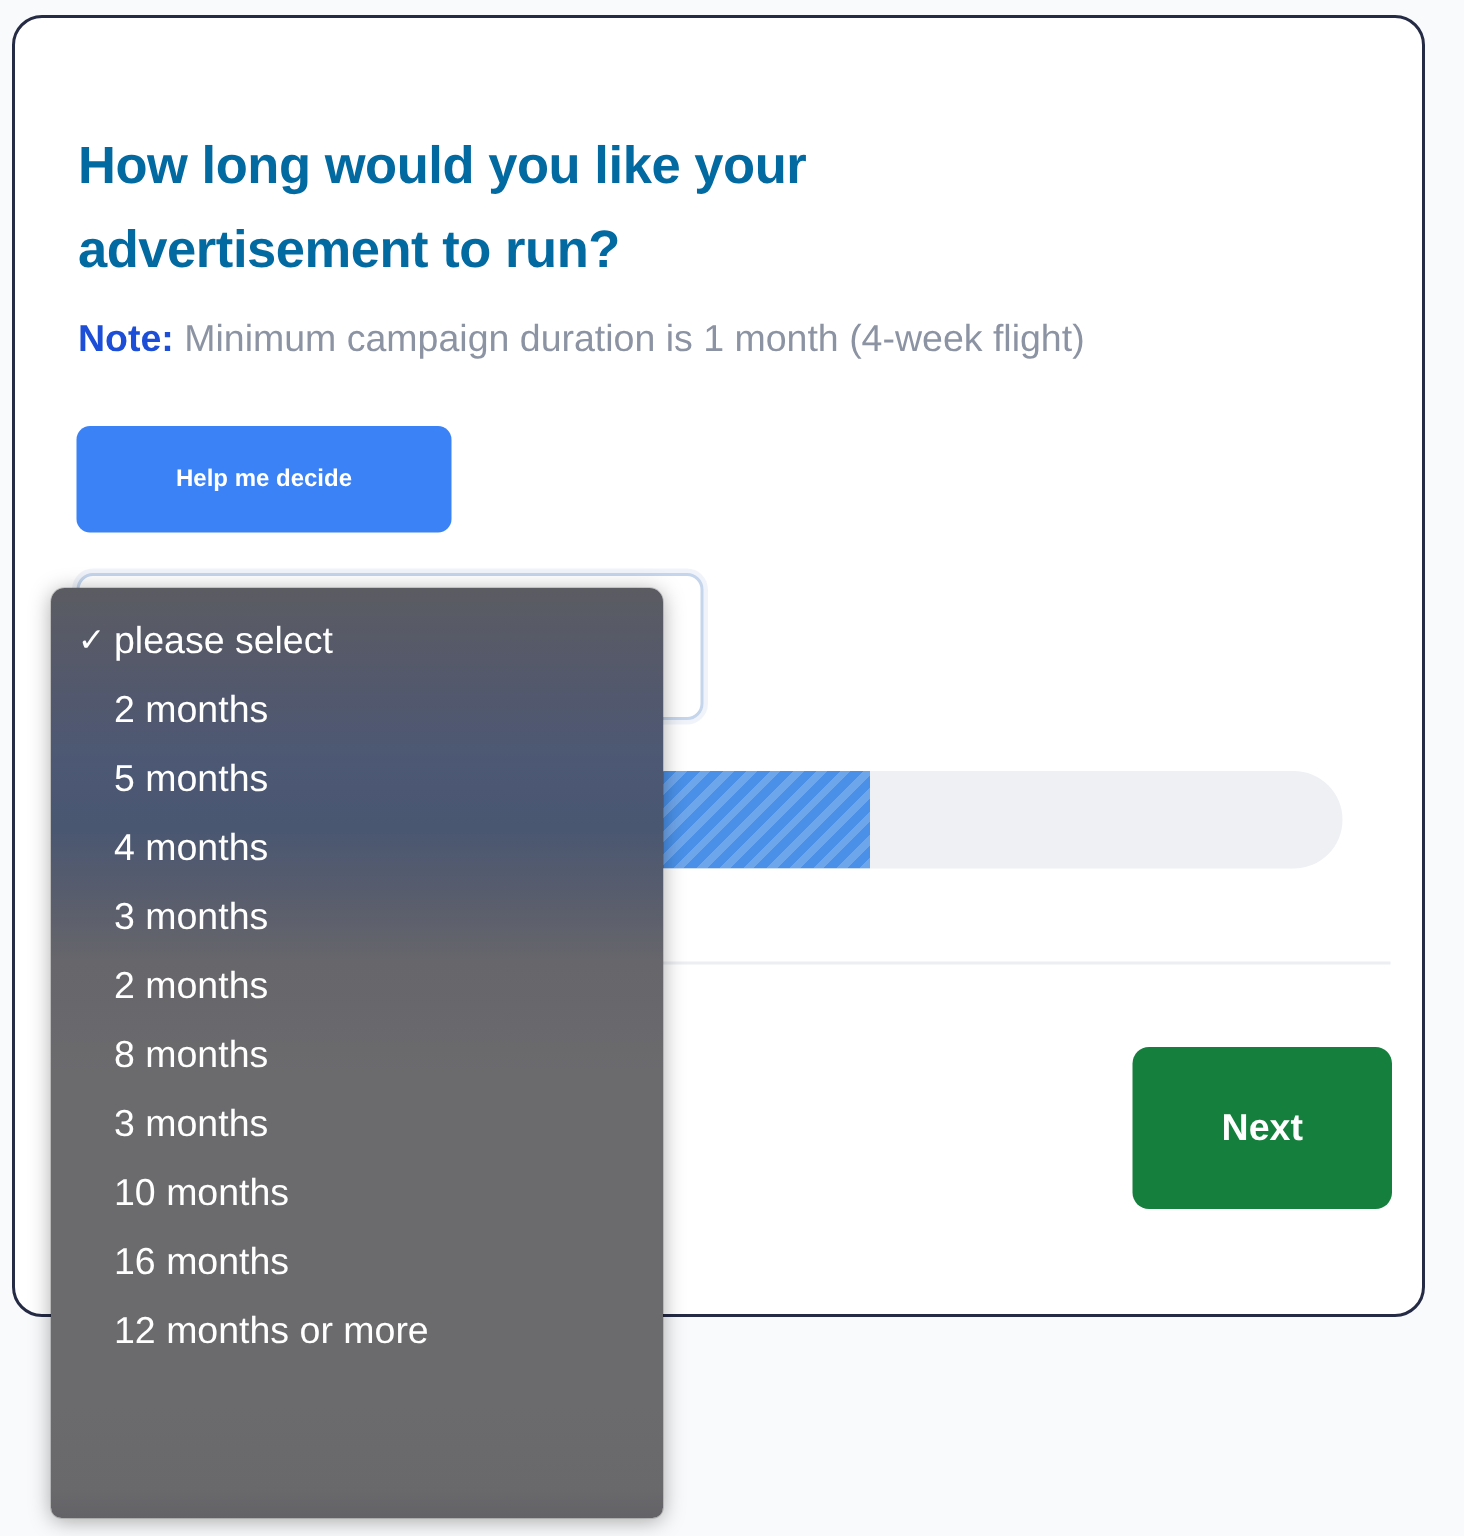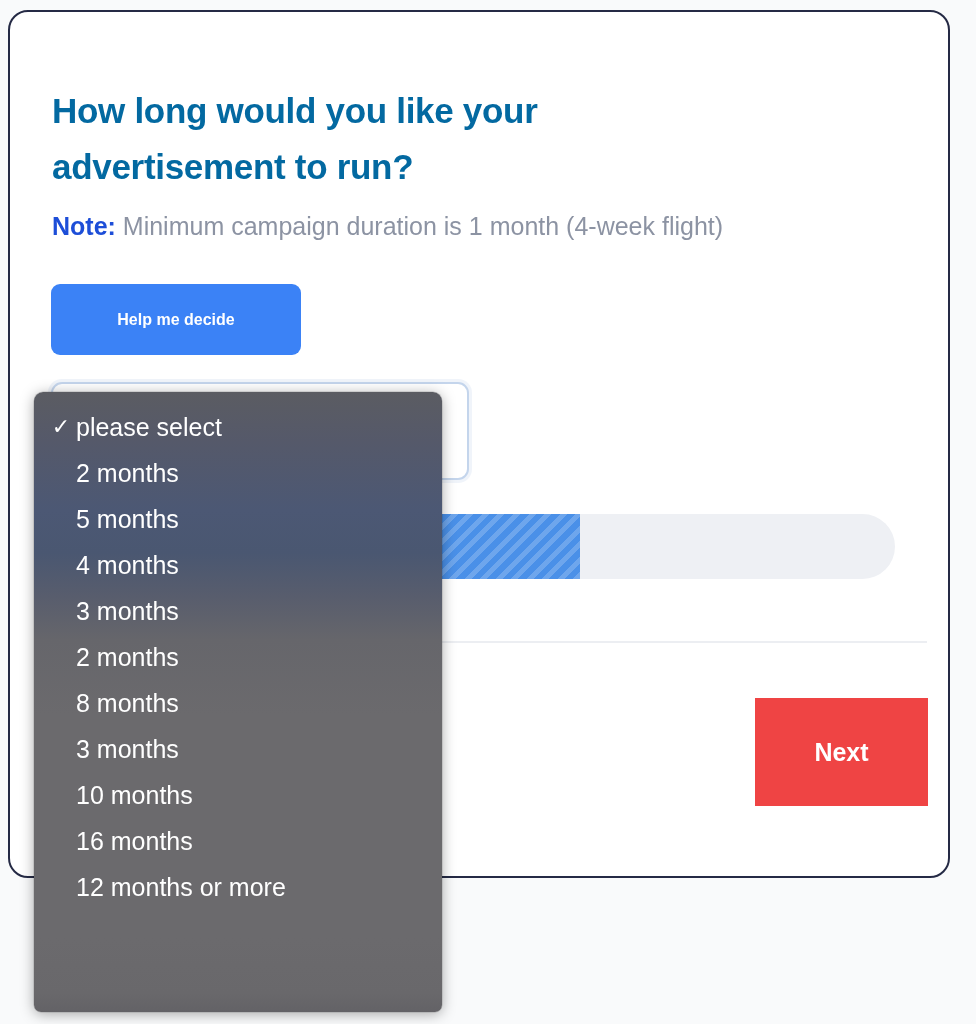--- a/index.html
+++ b/index.html
@@ -140,9 +140,9 @@
     top: 686px;
     width: 173px;
     height: 108px;
-    background: #ef4444;
+    background: #15803d;
     border: none;
-    border-radius: 0;
+    border-radius: 11px;
     color: #ffffff;
     font-size: 25px;
     font-weight: bold;

